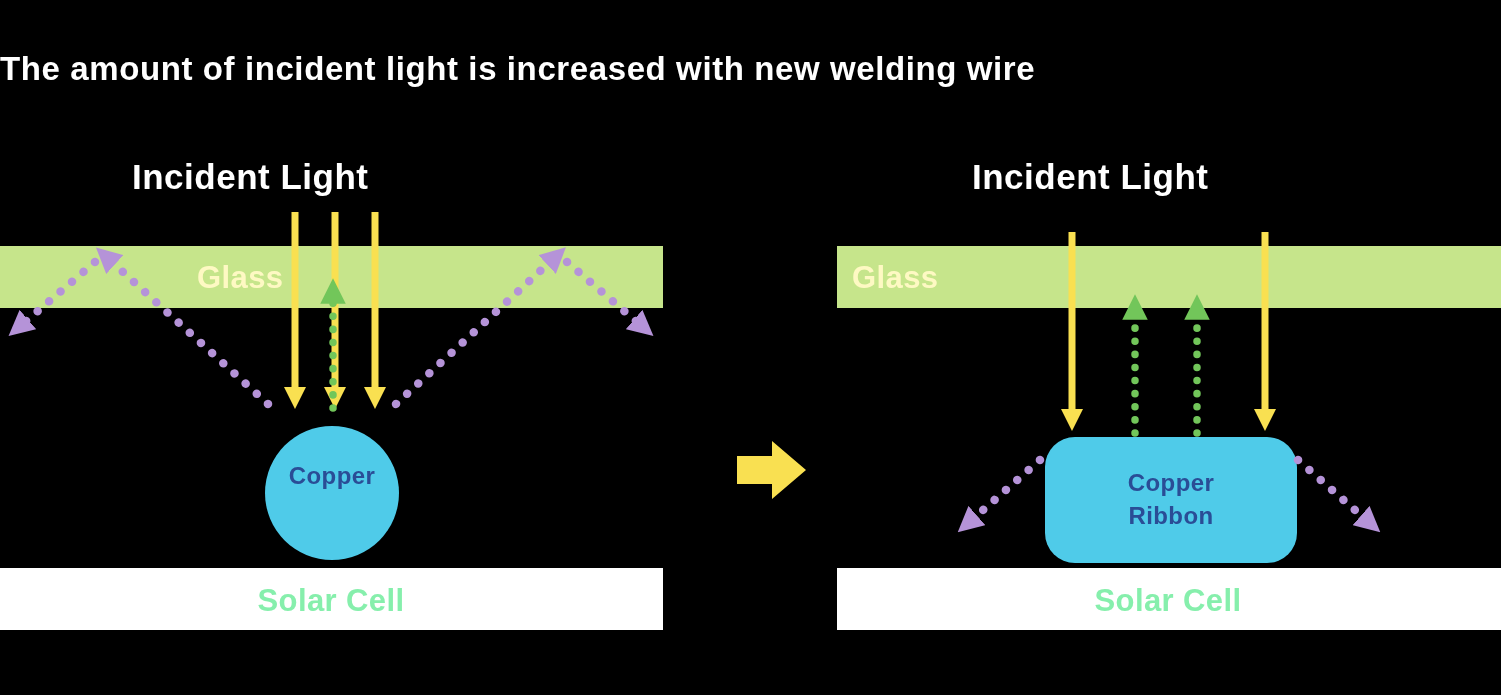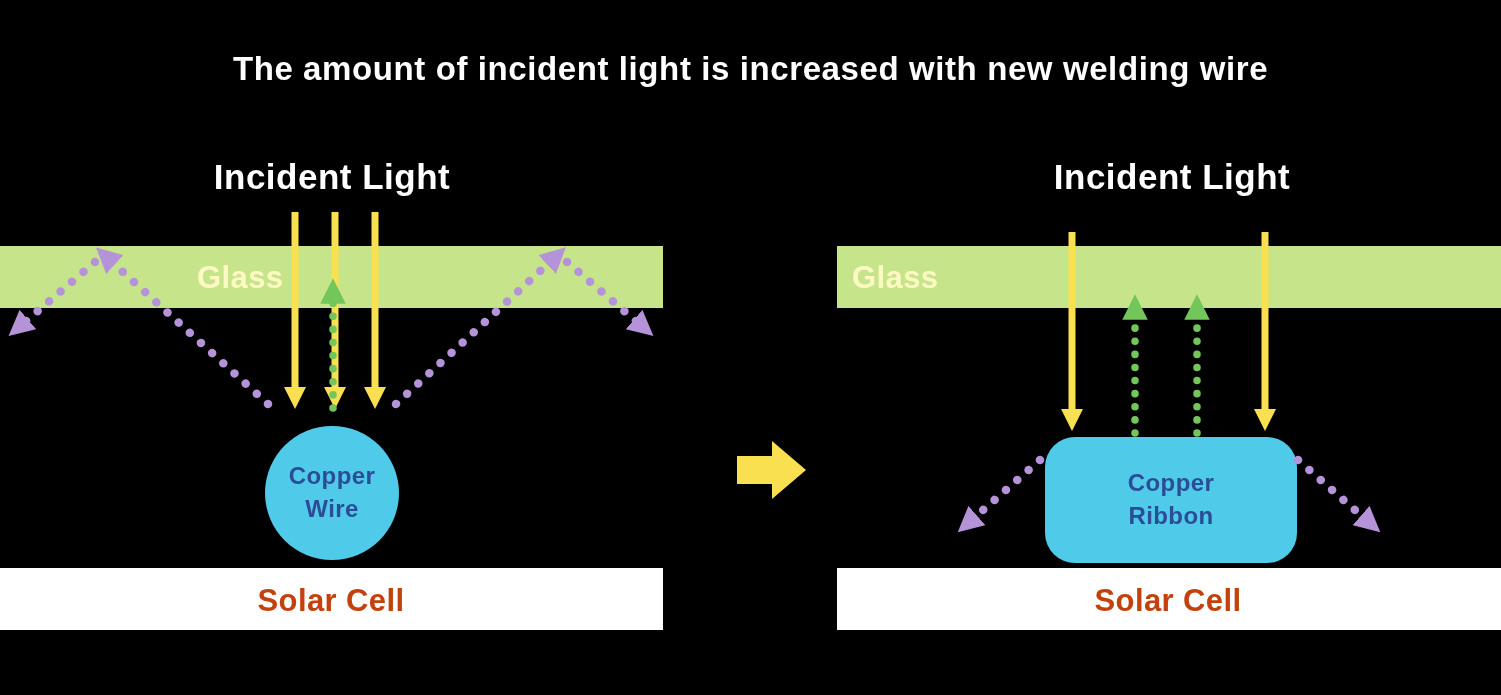--- a/index.html
+++ b/index.html
@@ -15,7 +15,7 @@
   .label { position: absolute; white-space: nowrap; }
   .title {
     top: 50px; left: 0; width: 1501px;
-    text-align: center;
+    text-align: left;
     color: #ffffff;
     font-size: 33px;
     font-weight: 800;

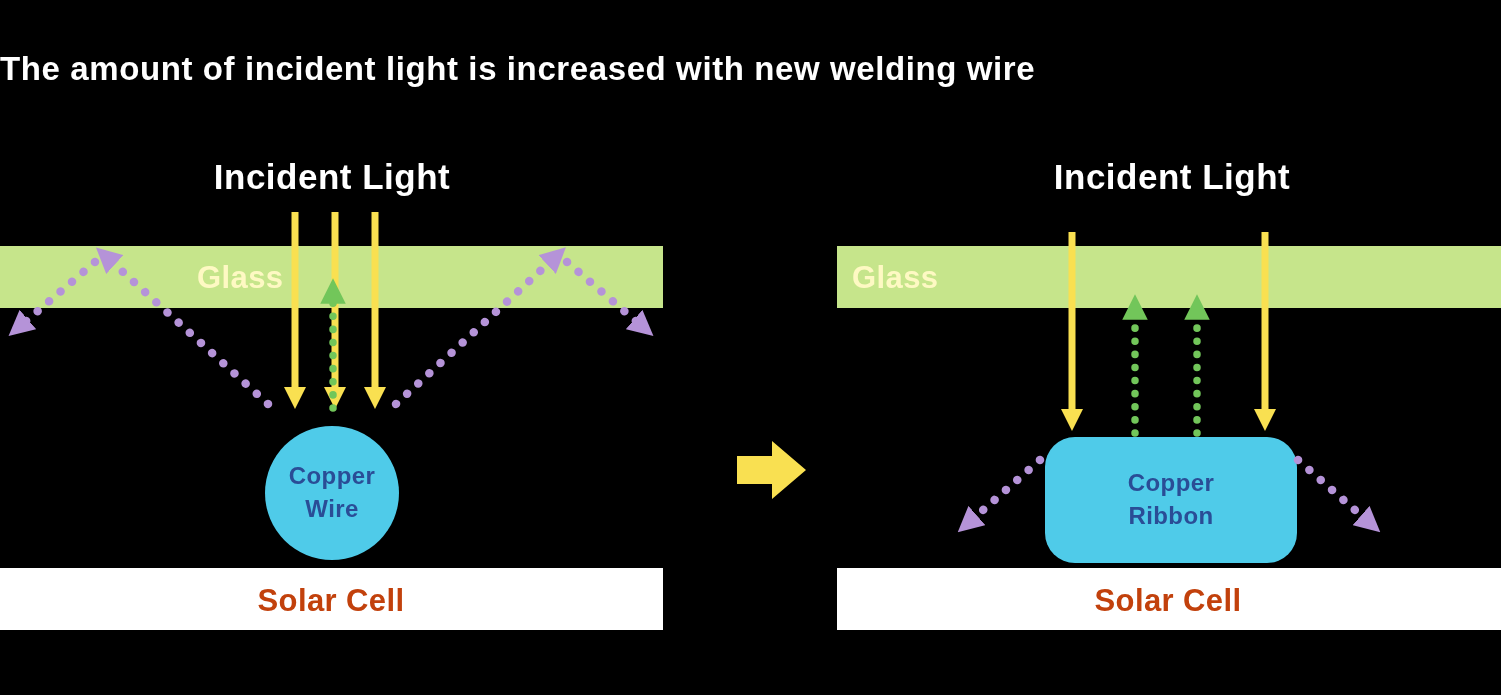--- a/index.html
+++ b/index.html
@@ -24,7 +24,6 @@
   }
   .heading {
     top: 157px; width: 400px;
-    text-align: center;
     color: #ffffff;
     font-size: 35px;
     font-weight: 700;

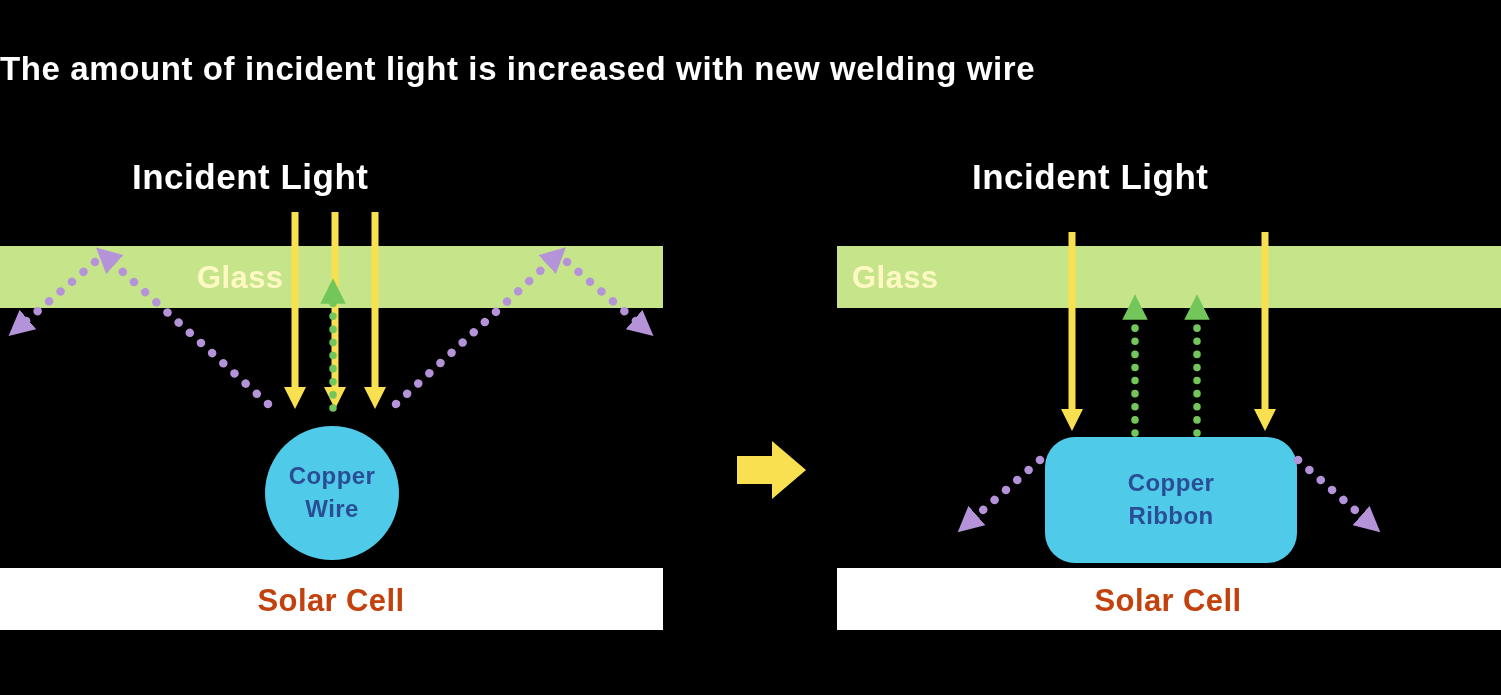--- a/index.html
+++ b/index.html
@@ -123,7 +123,6 @@
 
   <div class="label copper-label wire">
     <span>Copper</span>
-    <span>Wire</span>
   </div>
   <div class="label copper-label ribbon">
     <span>Copper</span>

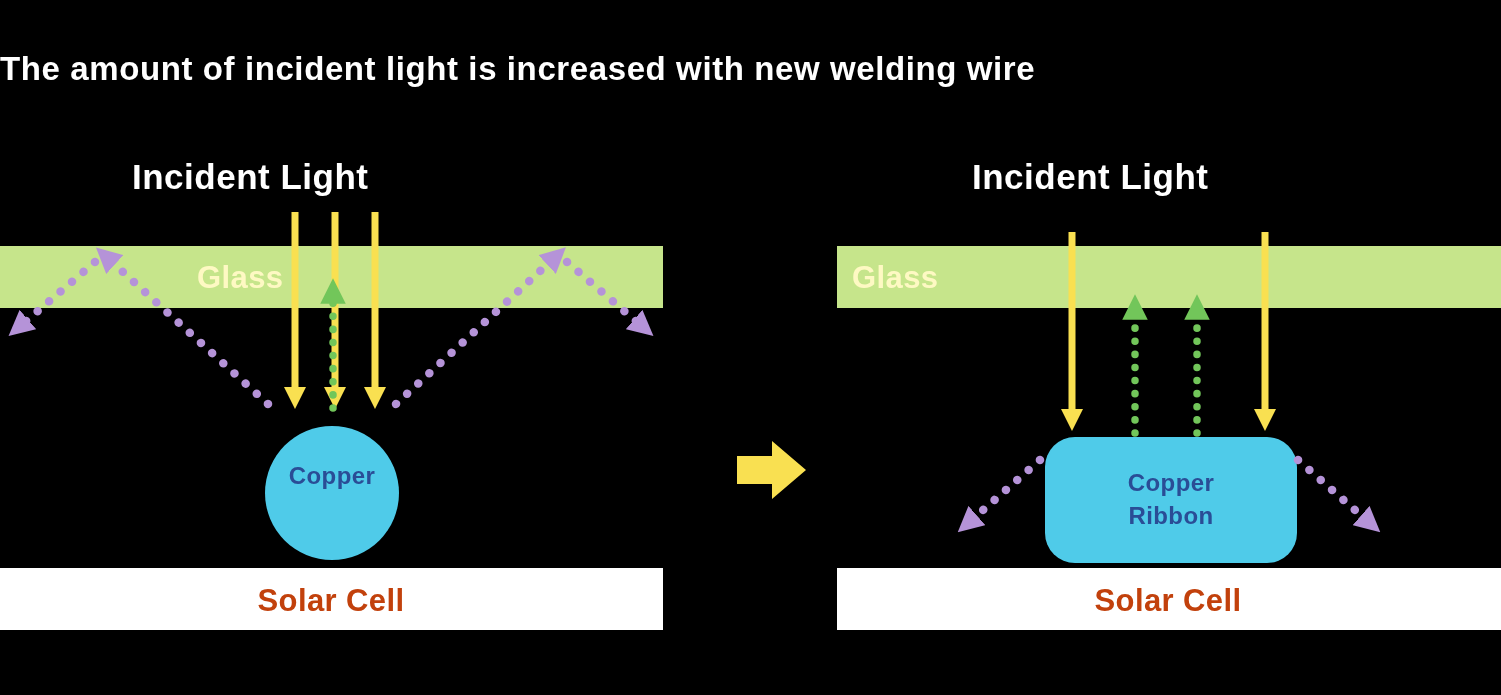--- a/index.html
+++ b/index.html
@@ -54,7 +54,7 @@
   .solar-label {
     top: 583px; width: 400px;
     text-align: center;
-    color: #c2410c;
+    color: #86efac;
     font-size: 31px;
     font-weight: 700;
     letter-spacing: 0.4px;

